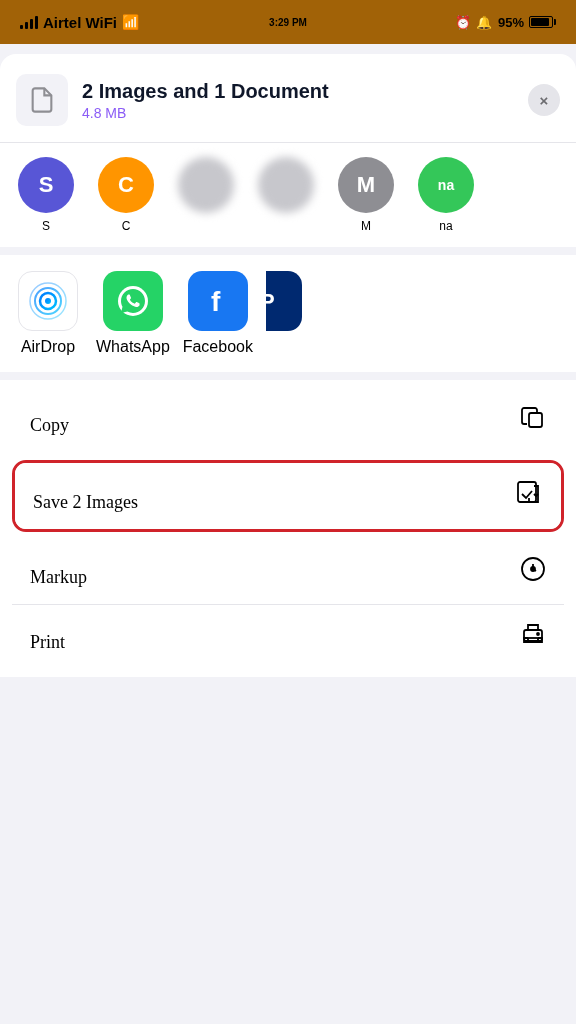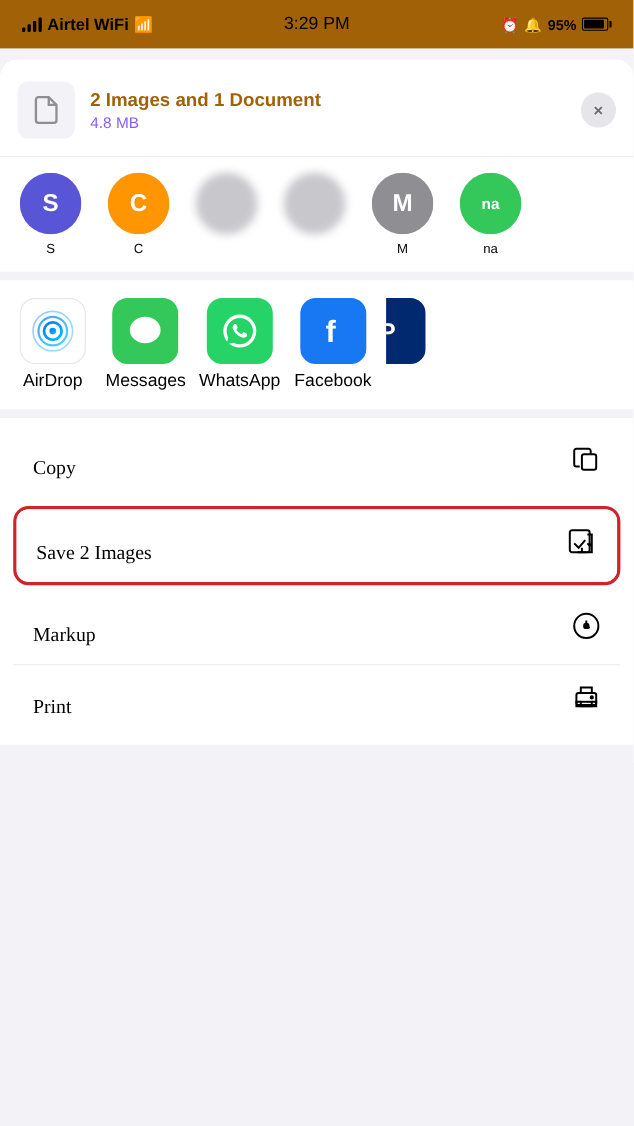--- a/index.html
+++ b/index.html
@@ -33,8 +33,8 @@
       position: absolute;
       left: 50%;
       transform: translateX(-50%);
-      font-size: 16px;
-      font-weight: 400;
+      font-size: 10px;
+      font-weight: 700;
     }
     .status-right {
       display: flex;

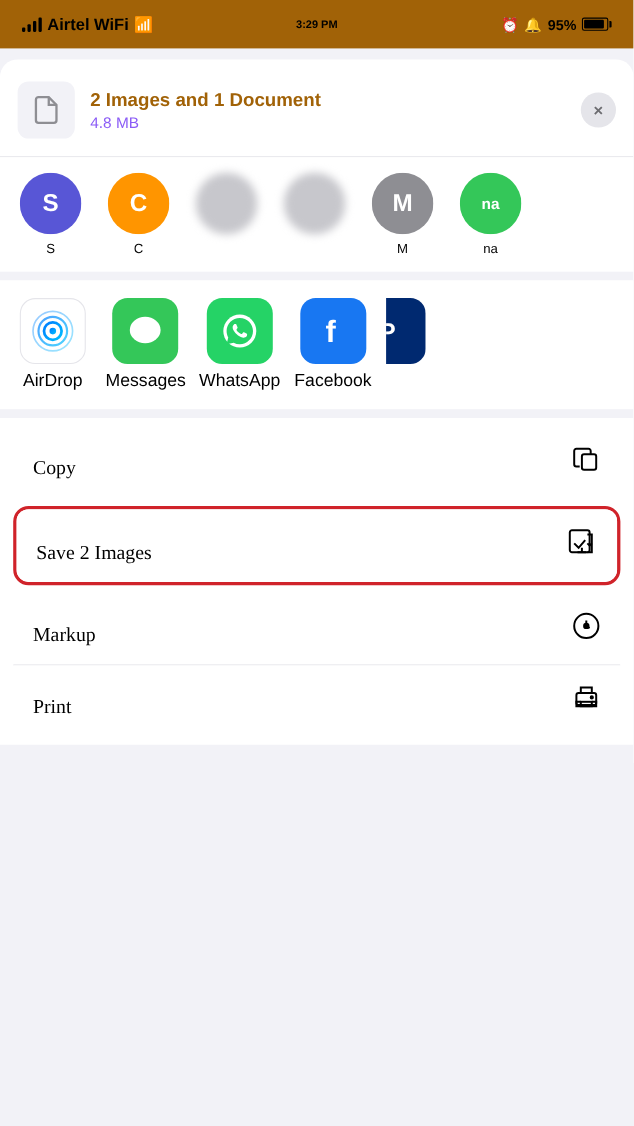--- a/index.html
+++ b/index.html
@@ -78,9 +78,9 @@
       flex: 1;
     }
     .share-header-title {
-      font-size: 17px;
+      font-size: 20px;
       font-weight: 600;
-      color: #a16207;
+      color: #0f172a;
     }
     .share-header-subtitle {
       font-size: 14px;

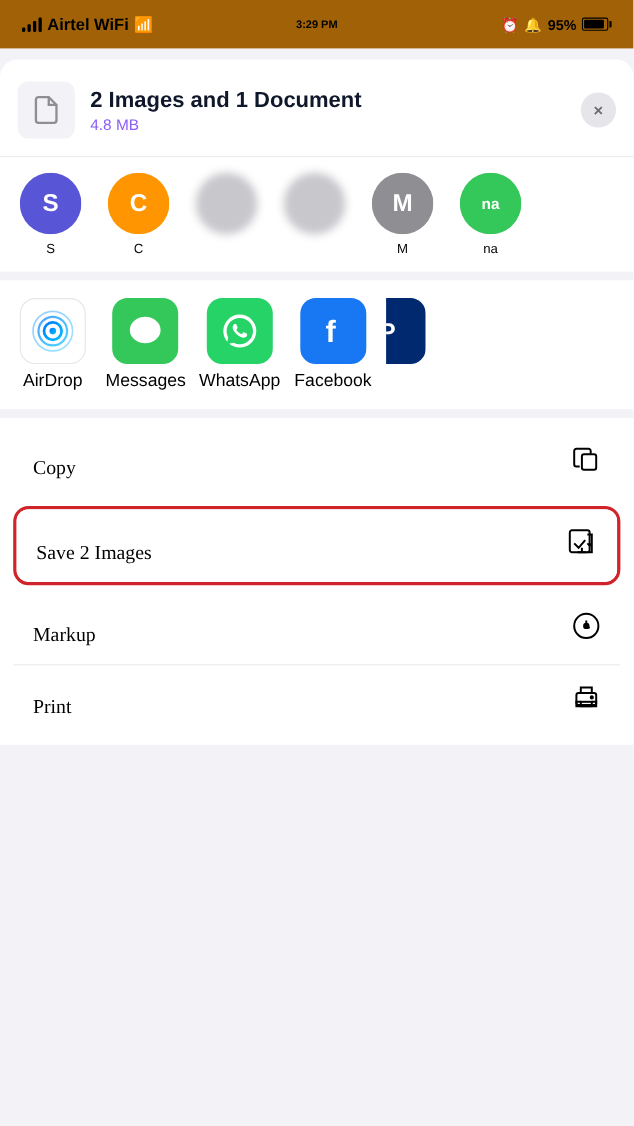--- a/index.html
+++ b/index.html
@@ -378,15 +378,6 @@
       <span class="app-label">AirDrop</span>
     </div>
 
-    <div class="app-item">
-      <div class="app-icon icon-messages">
-        <svg width="38" height="38" viewBox="0 0 38 38">
-          <ellipse cx="19" cy="18" rx="14" ry="12" fill="white"></ellipse>
-          <polygon points="12,28 16,22 8,22" fill="white"></polygon>
-        </svg>
-      </div>
-      <span class="app-label">Messages</span>
-    </div>
 
     <div class="app-item">
       <div class="app-icon icon-whatsapp">

